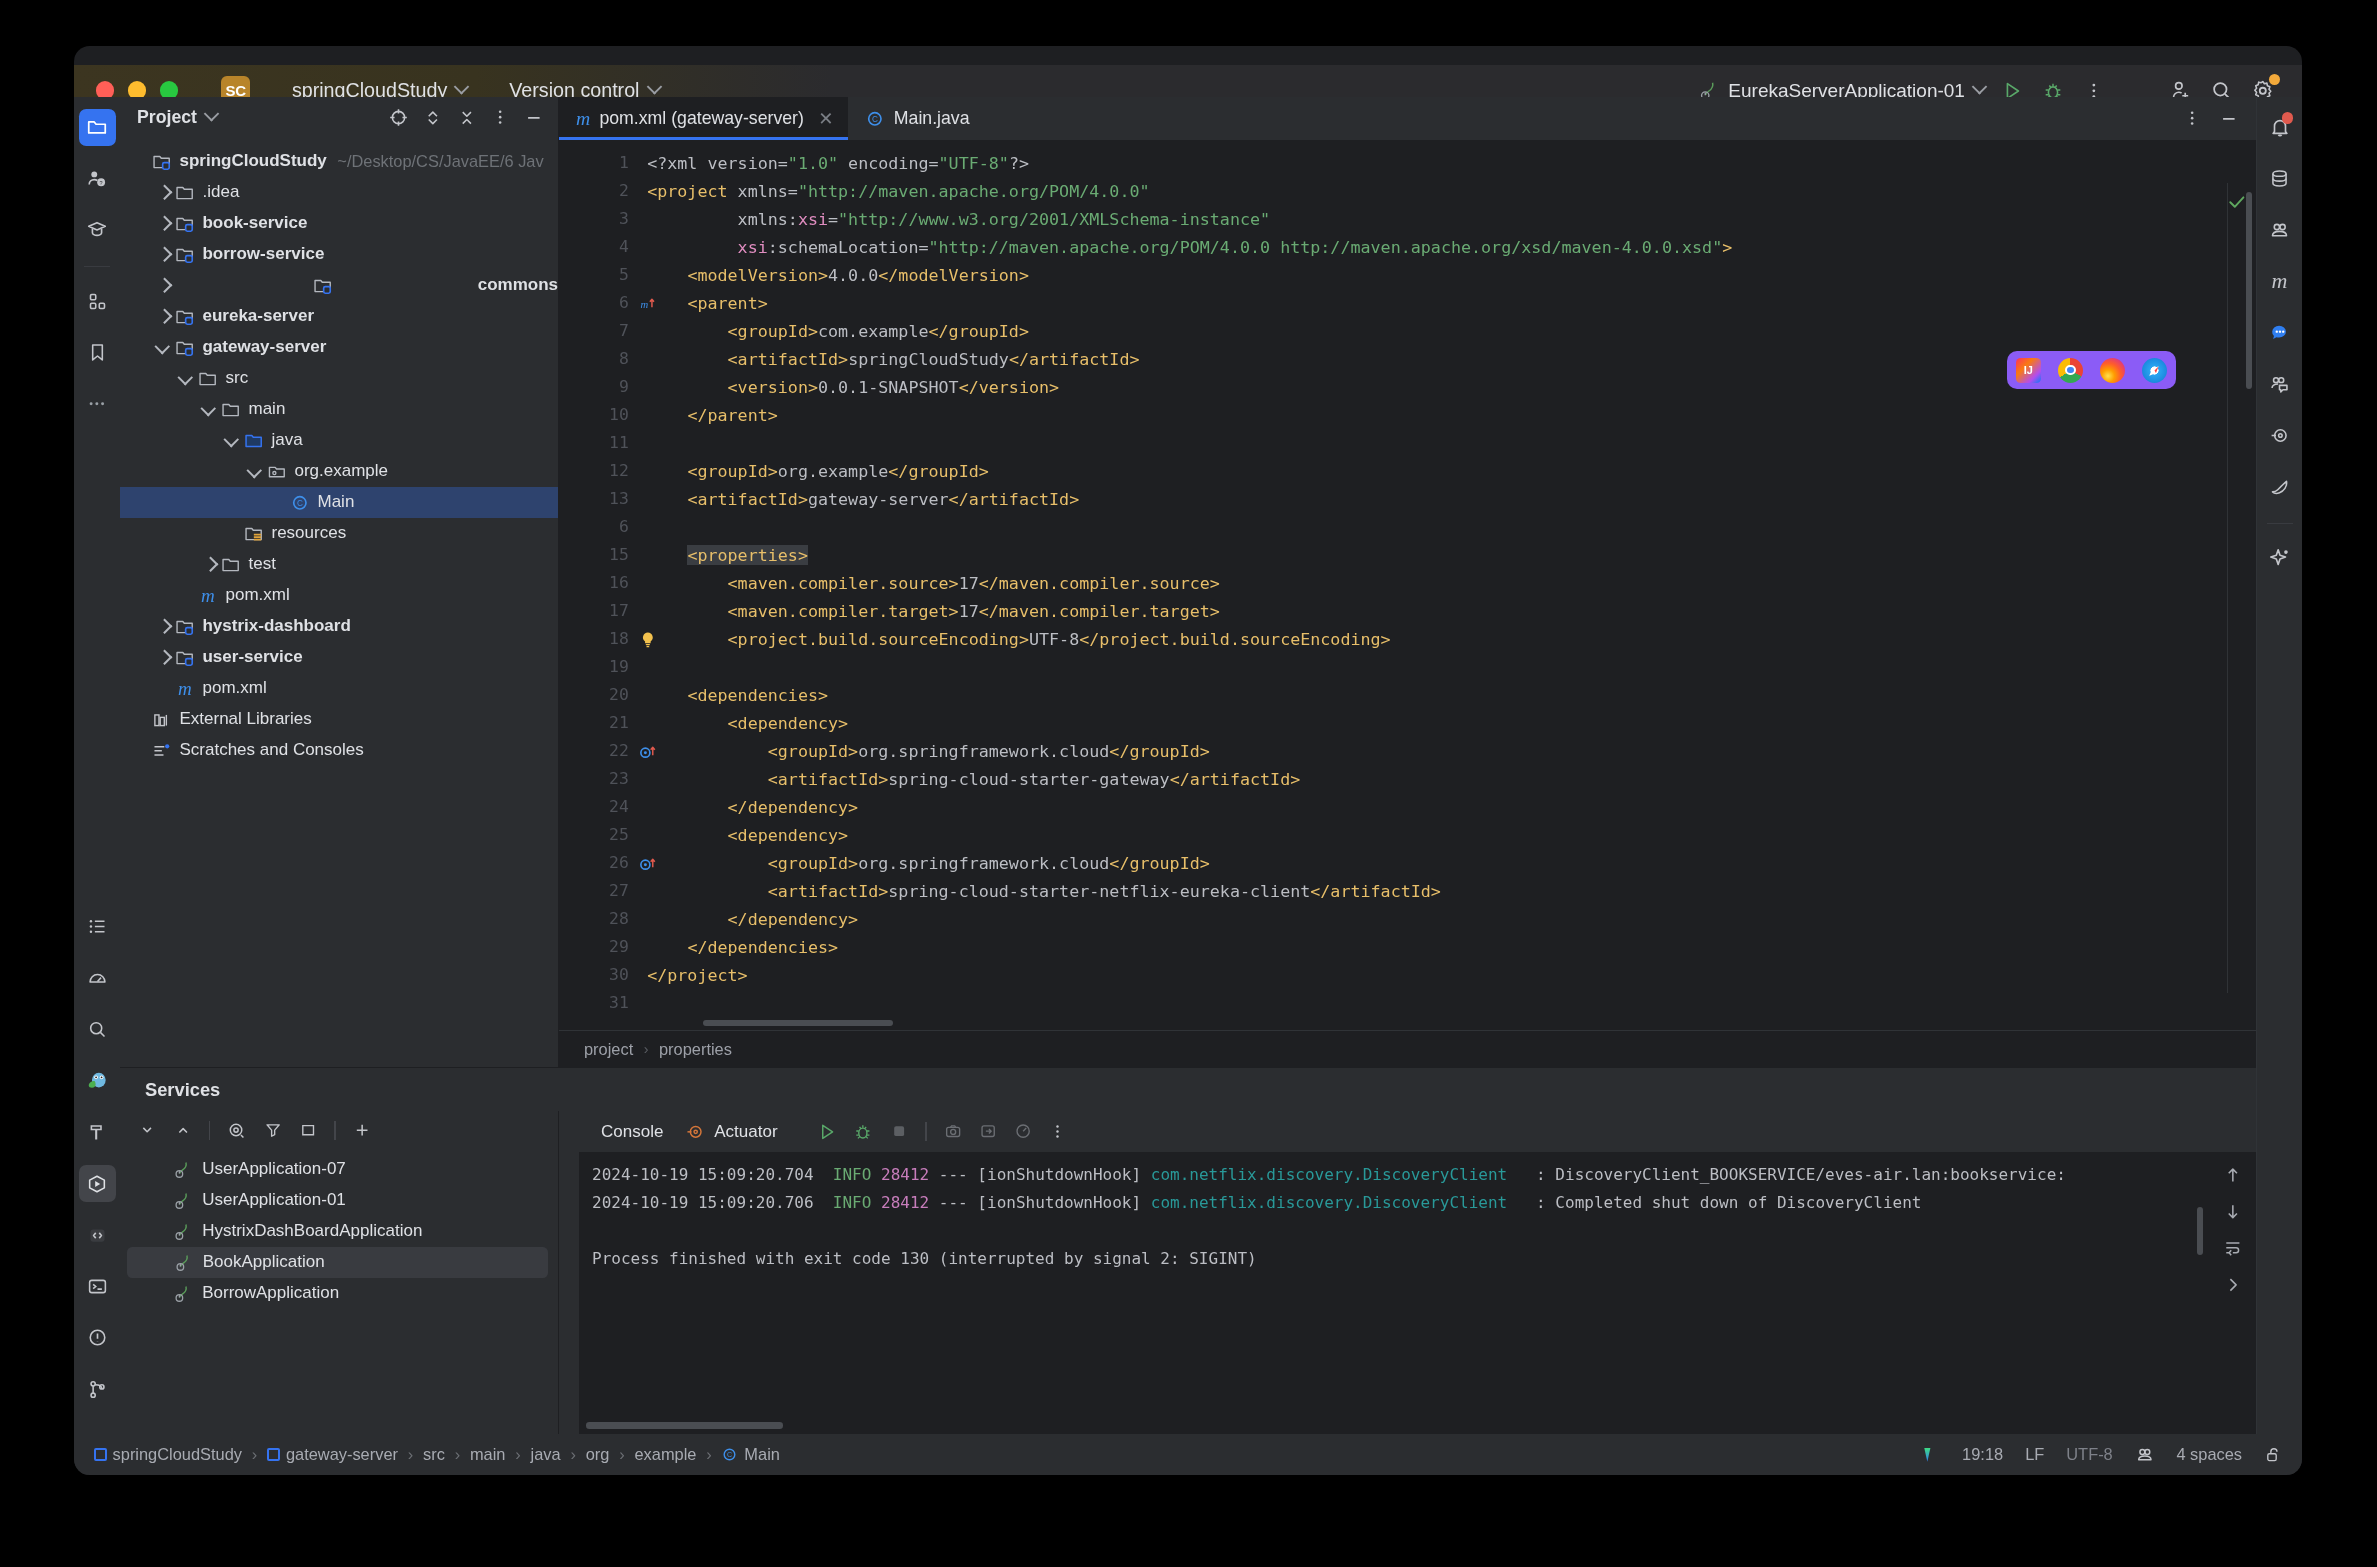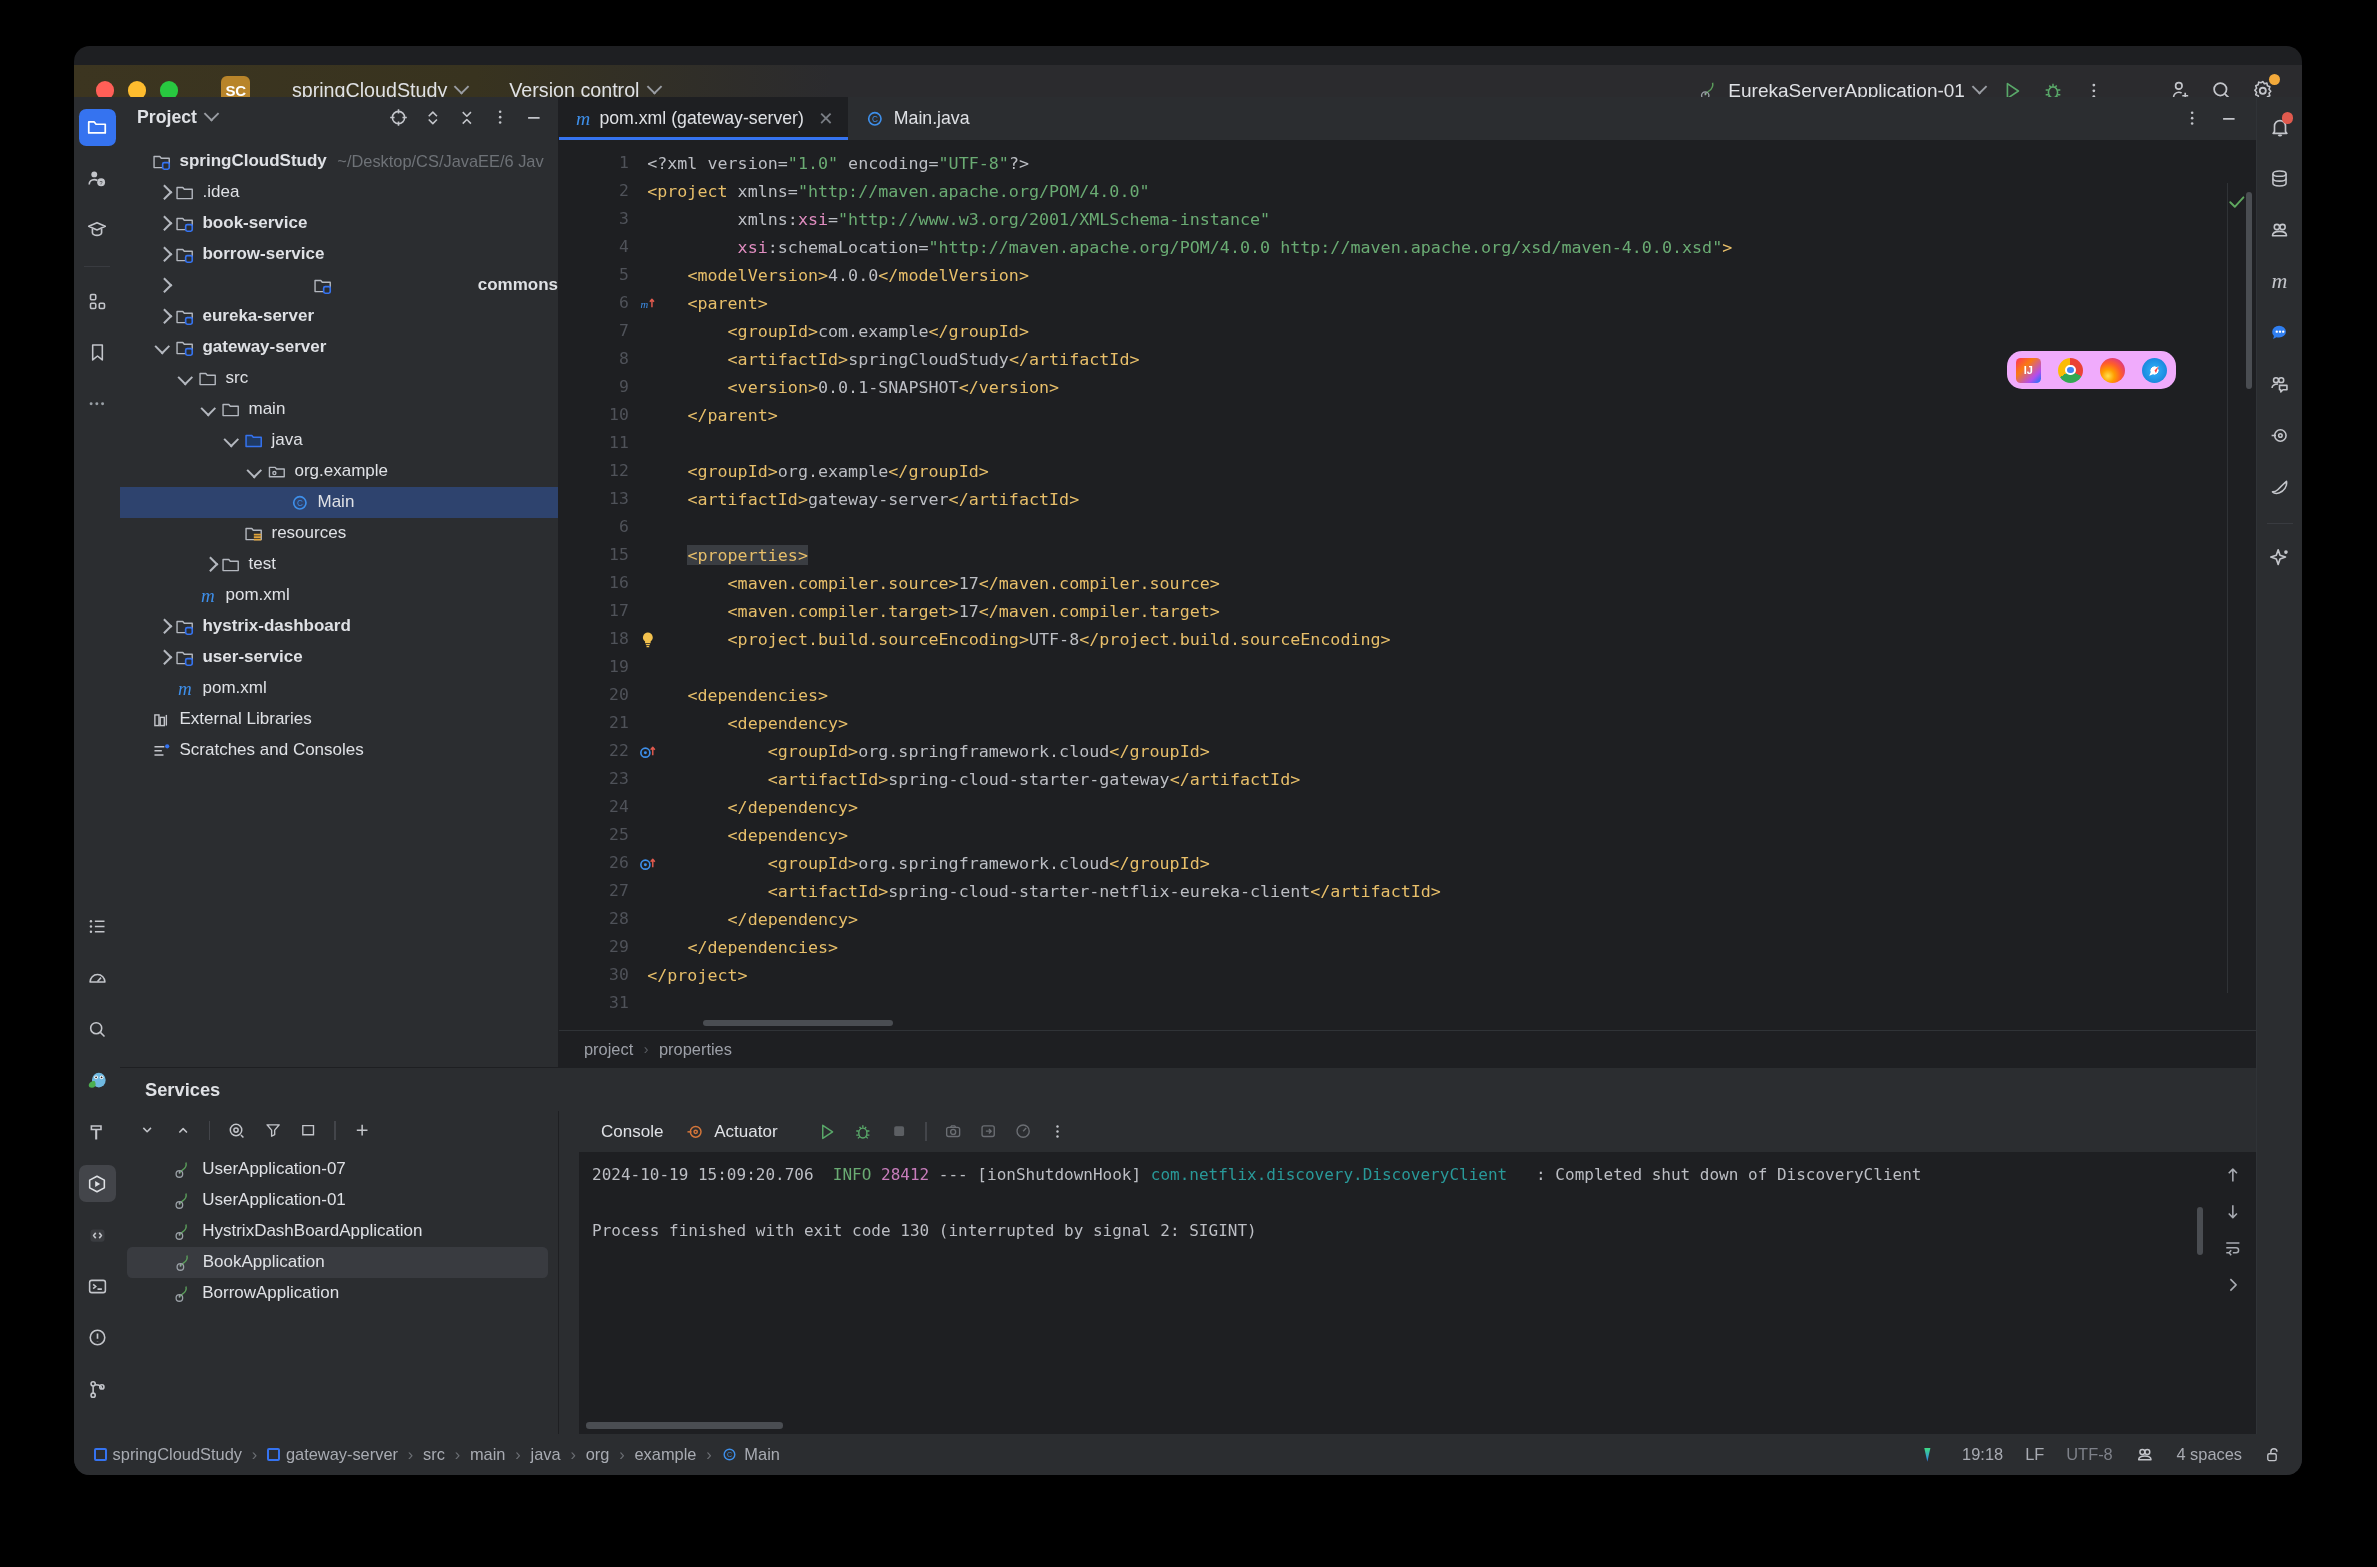--- a/index.html
+++ b/index.html
@@ -103,8 +103,8 @@
   .scroll-v { position:absolute; right:3.9px; top:52px; width:6.6px; height:197px; background:#4a4d52; border-radius:3.3px; }
   .scroll-h { position:absolute; left:144px; bottom:3.9px; width:190px; height:6.6px; background:#4a4d52; border-radius:3.3px; }
 
-  .browsers { position:absolute; right:80px; top:211px; display:flex; gap:17px; background:#f0abfc;
-              padding:6.6px 9.2px; border-radius:15px; }
+  .browsers { position:absolute; right:80px; top:211px; display:flex; gap:17px; background:#8b5cf6;
+              padding:6.6px 9.2px; border-radius:10px; }
   .bicon { width:25px; height:25px; border-radius:50%; }
   .errstripe { position:absolute; right:0; top:43px; bottom:37px; width:29px; background:#1e1f22; border-left:0.7px solid #303337;}
   .okcheck { position:absolute; right:9.2px; top:9.2px; }

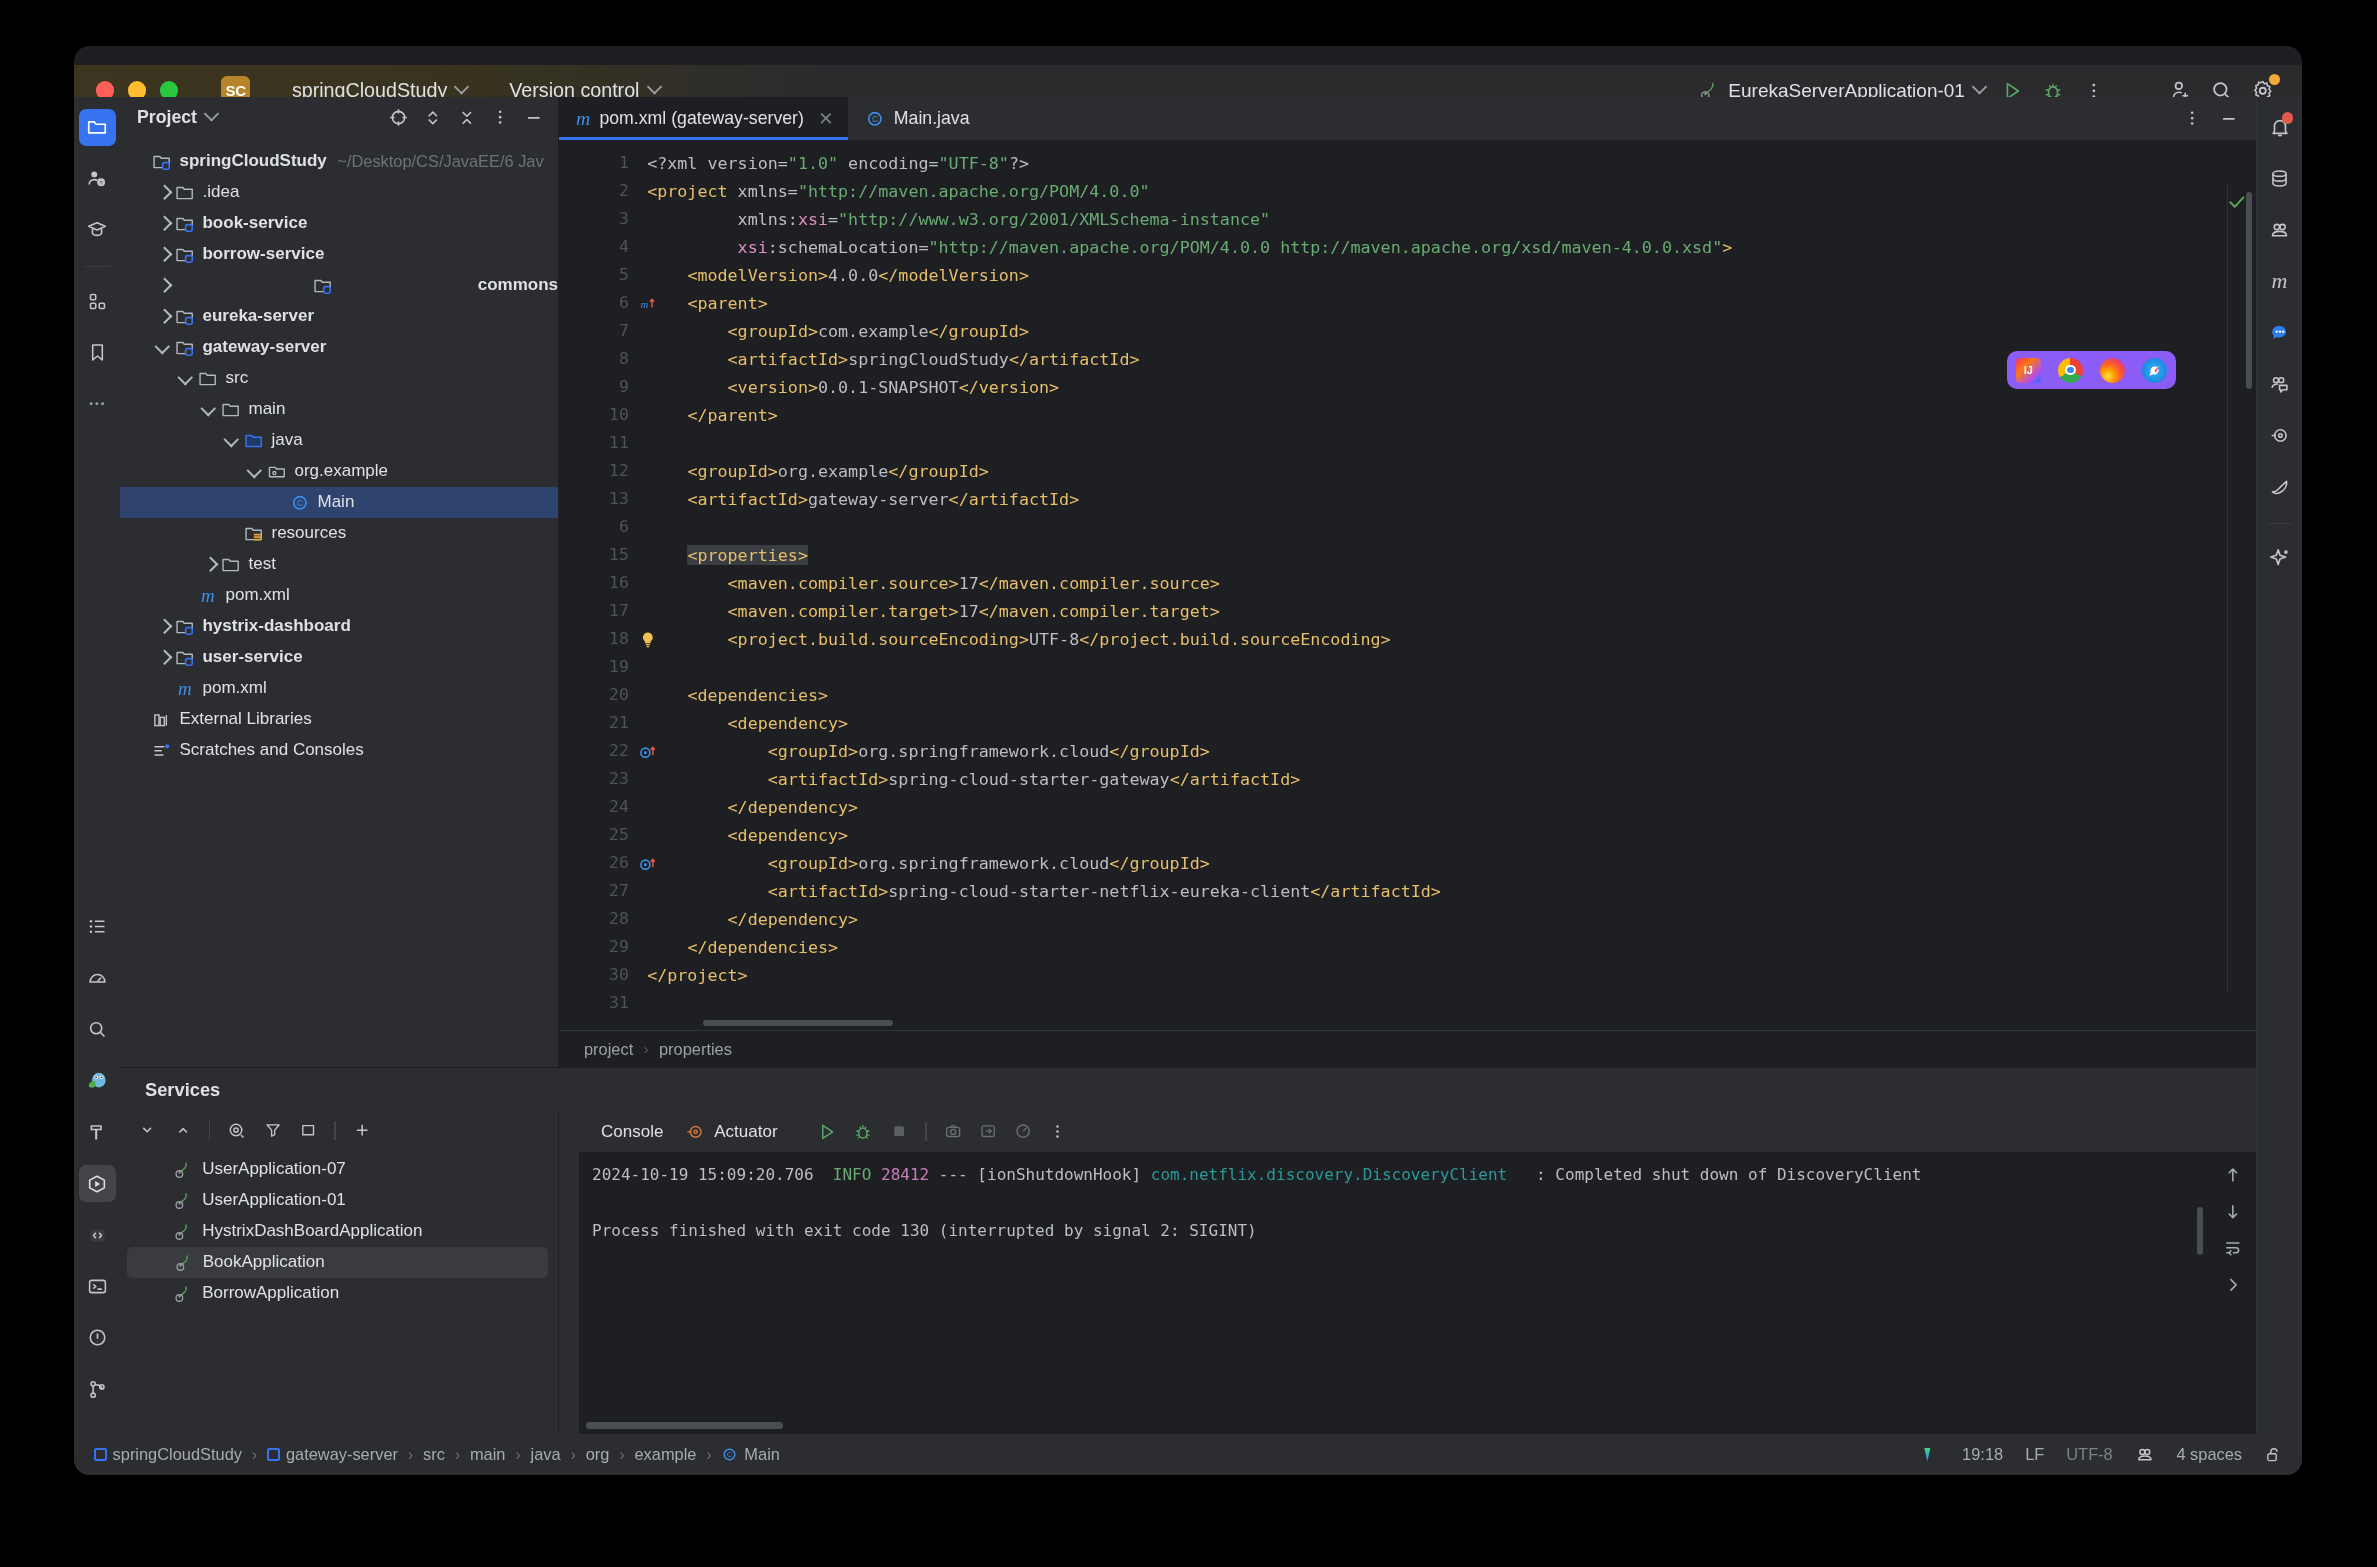--- a/index.html
+++ b/index.html
@@ -883,6 +883,7 @@
               <div class="console" id="console">
                 <div class="console-scroll-h"></div>
                 <div class="console-scroll-v"></div>
+              <div class="conline"><span class="c-ts">2024-10-19 15:09:20.704</span>  <span class="c-info">INFO</span> <span class="c-pid">28412</span> <span class="c-dash">---</span> <span class="c-thread">[ionShutdownHook]</span> <span class="c-cls">com.netflix.discovery.DiscoveryClient</span>   <span class="c-msg">: DiscoveryClient_BOOKSERVICE/eves-air.lan:bookservice:</span></div>
                     <div class="conline"><span class="c-ts">2024-10-19 15:09:20.706</span>  <span class="c-info">INFO</span> <span class="c-pid">28412</span> <span class="c-dash">---</span> <span class="c-thread">[ionShutdownHook]</span> <span class="c-cls">com.netflix.discovery.DiscoveryClient</span>   <span class="c-msg">: Completed shut down of DiscoveryClient</span></div>
                     <div class="conline">&nbsp;</div>
                     <div class="conline">Process finished with exit code 130 (interrupted by signal 2: SIGINT)</div>

